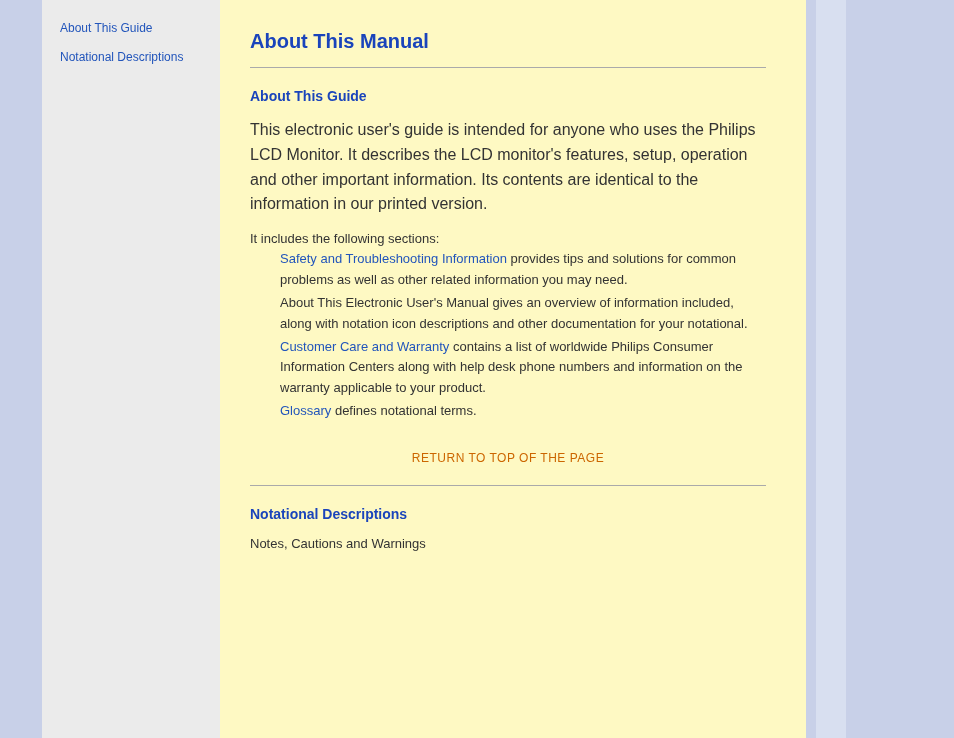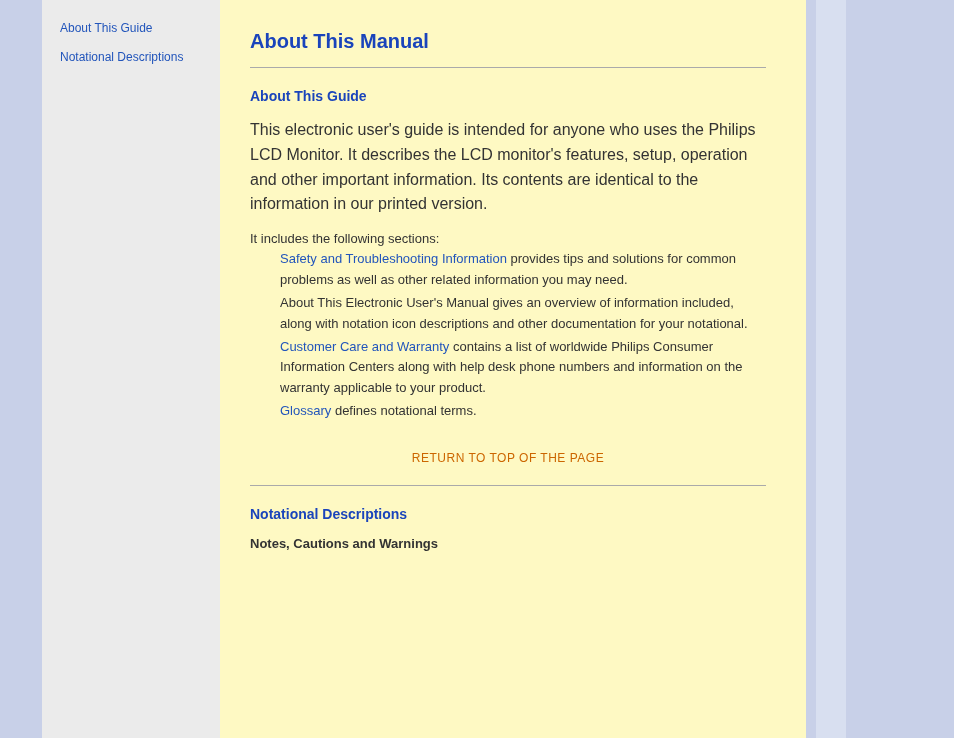--- a/index.html
+++ b/index.html
@@ -122,7 +122,7 @@
     }
 
     .notes-bold {
-      font-weight: bold;
+      font-weight: normal;
       font-size: 13px;
       color: #333333;
     }

